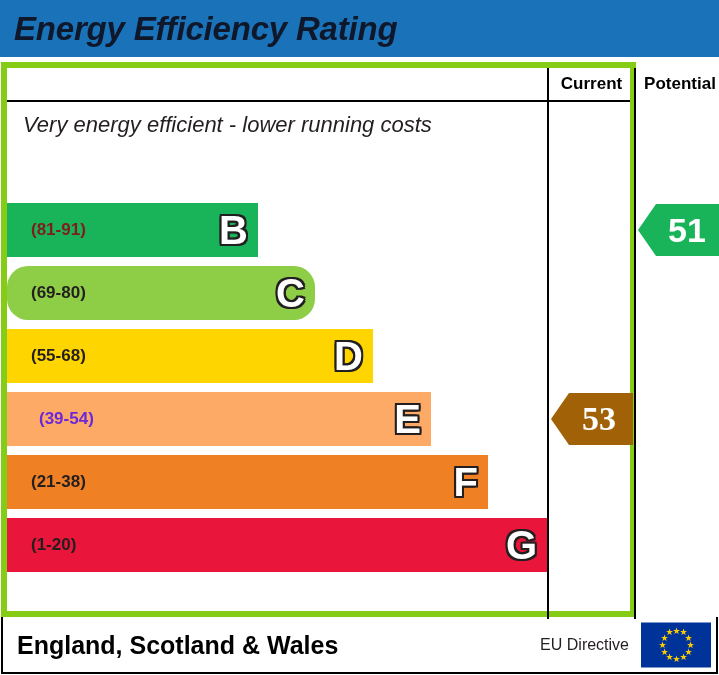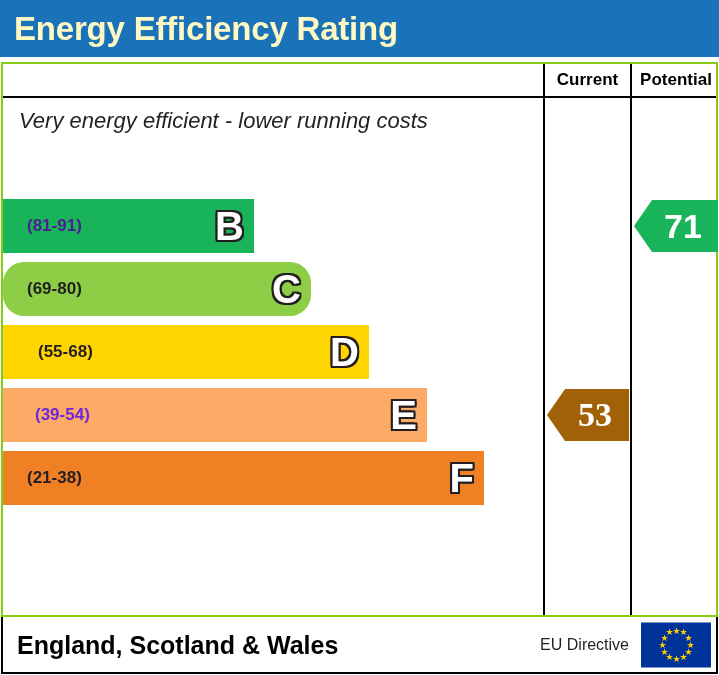--- a/index.html
+++ b/index.html
@@ -35,11 +35,12 @@
     left: 14px;
     top: 50%;
     transform: translateY(-50%);
-    color: #fef9c3;
+    color: #0f172a;
     font-size: 33px;
     font-weight: bold;
     letter-spacing: -0.2px;
     white-space: nowrap;
+    font-style: italic;
   }
 
   

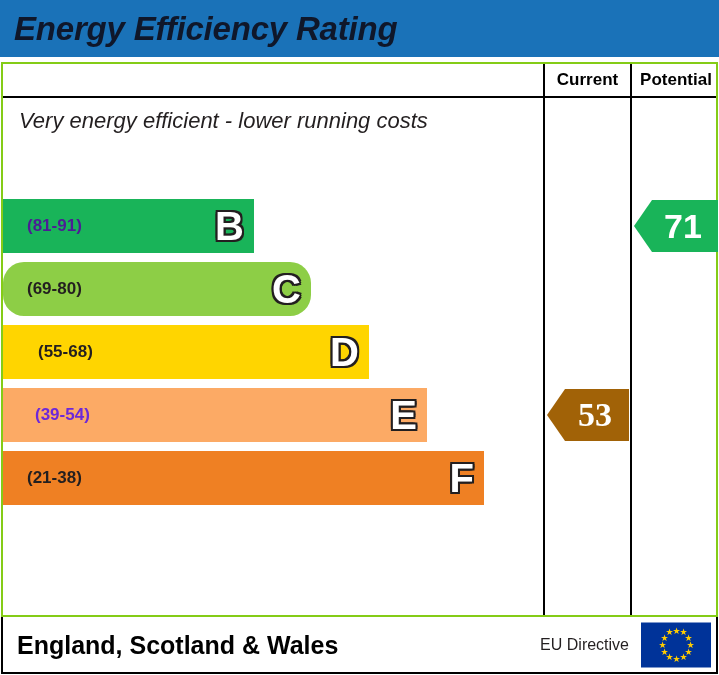--- a/index.html
+++ b/index.html
@@ -48,10 +48,10 @@
     position: absolute;
     left: 1px;
     top: 62px;
-    width: 717px;
+    width: 635px;
     height: 555px;
     box-sizing: border-box;
-    border: 2px solid #84cc16;
+    border: 6px solid #84cc16;
   }
 
   

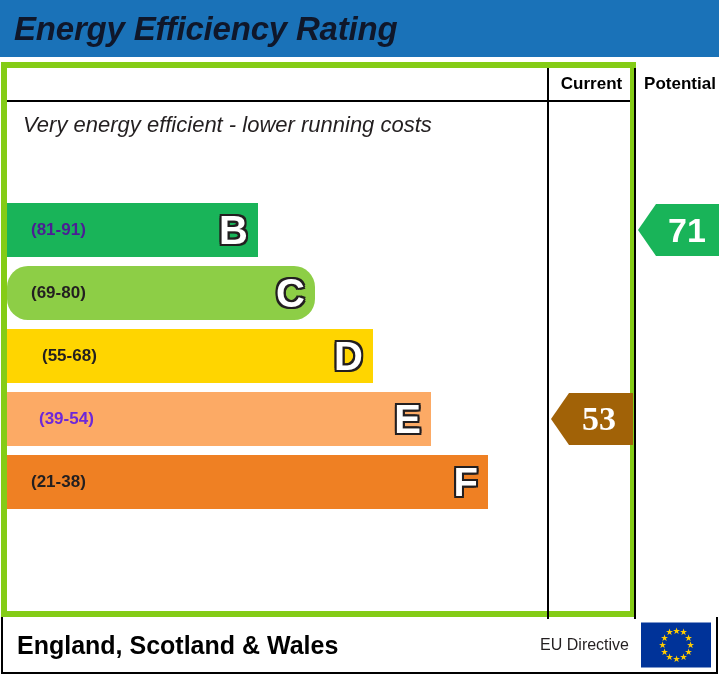--- a/index.html
+++ b/index.html
@@ -246,7 +246,7 @@
 
       <div class="bands" id="bands-container">
           <div class="band" style="top: 63px; width: 251px; background: rgb(25, 180, 89);">
-            <div class="band-range" style="color: #4c1d95;">(81-91)</div>
+            <div class="band-range" style="color: #7f1d1d;">(81-91)</div>
             <div class="band-letter">B</div>
           </div>
           <div class="band" style="top: 126px; width: 308px; background: rgb(141, 206, 70); border-radius: 21px;">

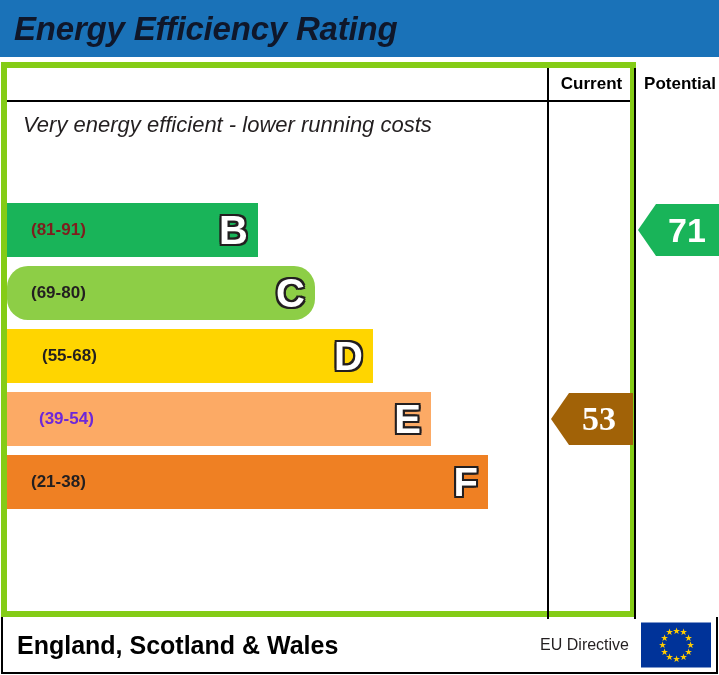--- a/index.html
+++ b/index.html
@@ -274,7 +274,7 @@
     </div>
 
     <div class="rating-arrow" id="potential-arrow" style="left: 631px; width: 84px; background: rgb(25, 180, 89); top: 136px;">
-      <div class="rating-value" style="color: rgb(255, 255, 255);">71</div>
+      <div class="rating-value" style="color: rgb(255, 255, 255);">51</div>
     </div>
 
   </div>

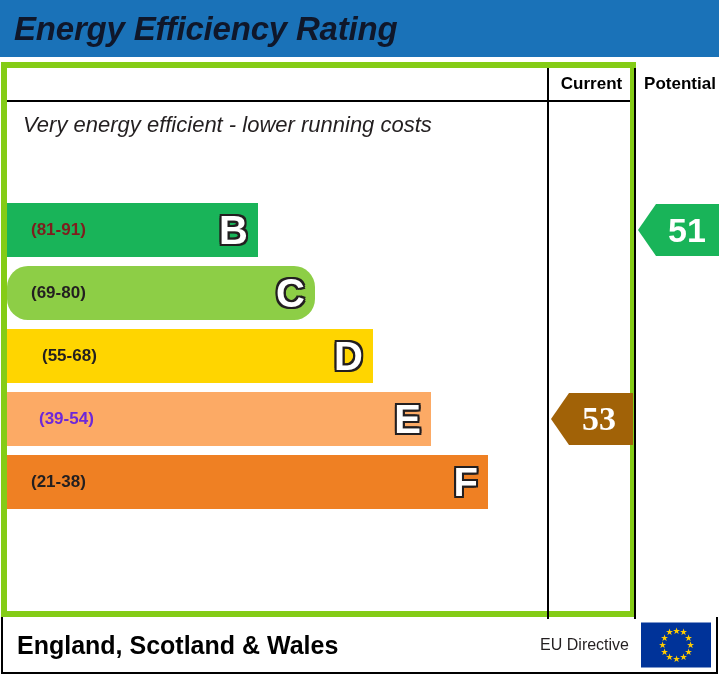--- a/index.html
+++ b/index.html
@@ -254,7 +254,7 @@
             <div class="band-letter">C</div>
           </div>
           <div class="band" style="top: 189px; width: 366px; background: rgb(255, 213, 0);">
-            <div class="band-range" style="color: rgb(35, 31, 32); margin-left: 11px;">(55-68)</div>
+            <div class="band-range" style="color: rgb(35, 31, 32);">(55-68)</div>
             <div class="band-letter">D</div>
           </div>
           <div class="band" style="top: 252px; width: 424px; background: rgb(252, 170, 101);">

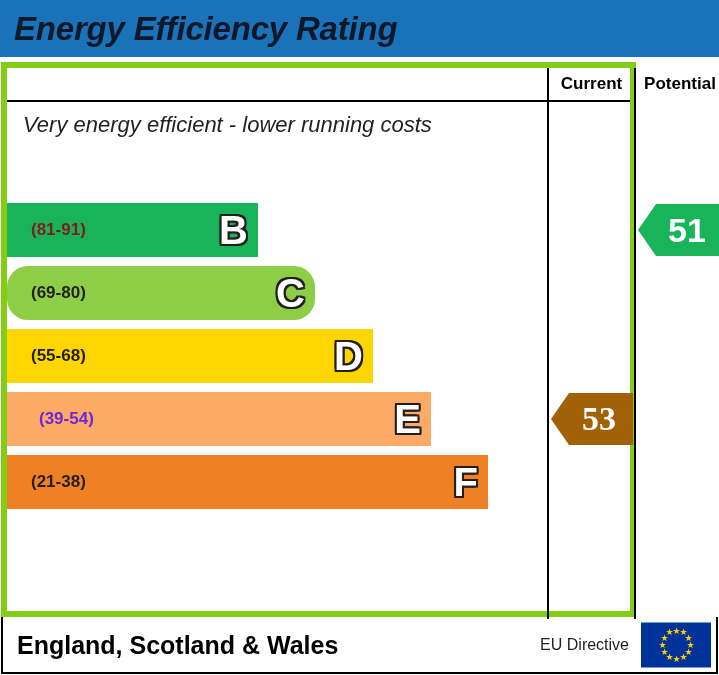--- a/index.html
+++ b/index.html
@@ -264,6 +264,10 @@
           <div class="band" style="top: 315px; width: 481px; background: rgb(239, 128, 35);">
             <div class="band-range" style="color: rgb(35, 31, 32);">(21-38)</div>
             <div class="band-letter">F</div>
+          </div>
+          <div class="band" style="top: 378px; width: 540px; background: rgb(233, 21, 59);">
+            <div class="band-range" style="color: rgb(35, 31, 32);">(1-20)</div>
+            <div class="band-letter">G</div>
           </div>
         </div>
 

